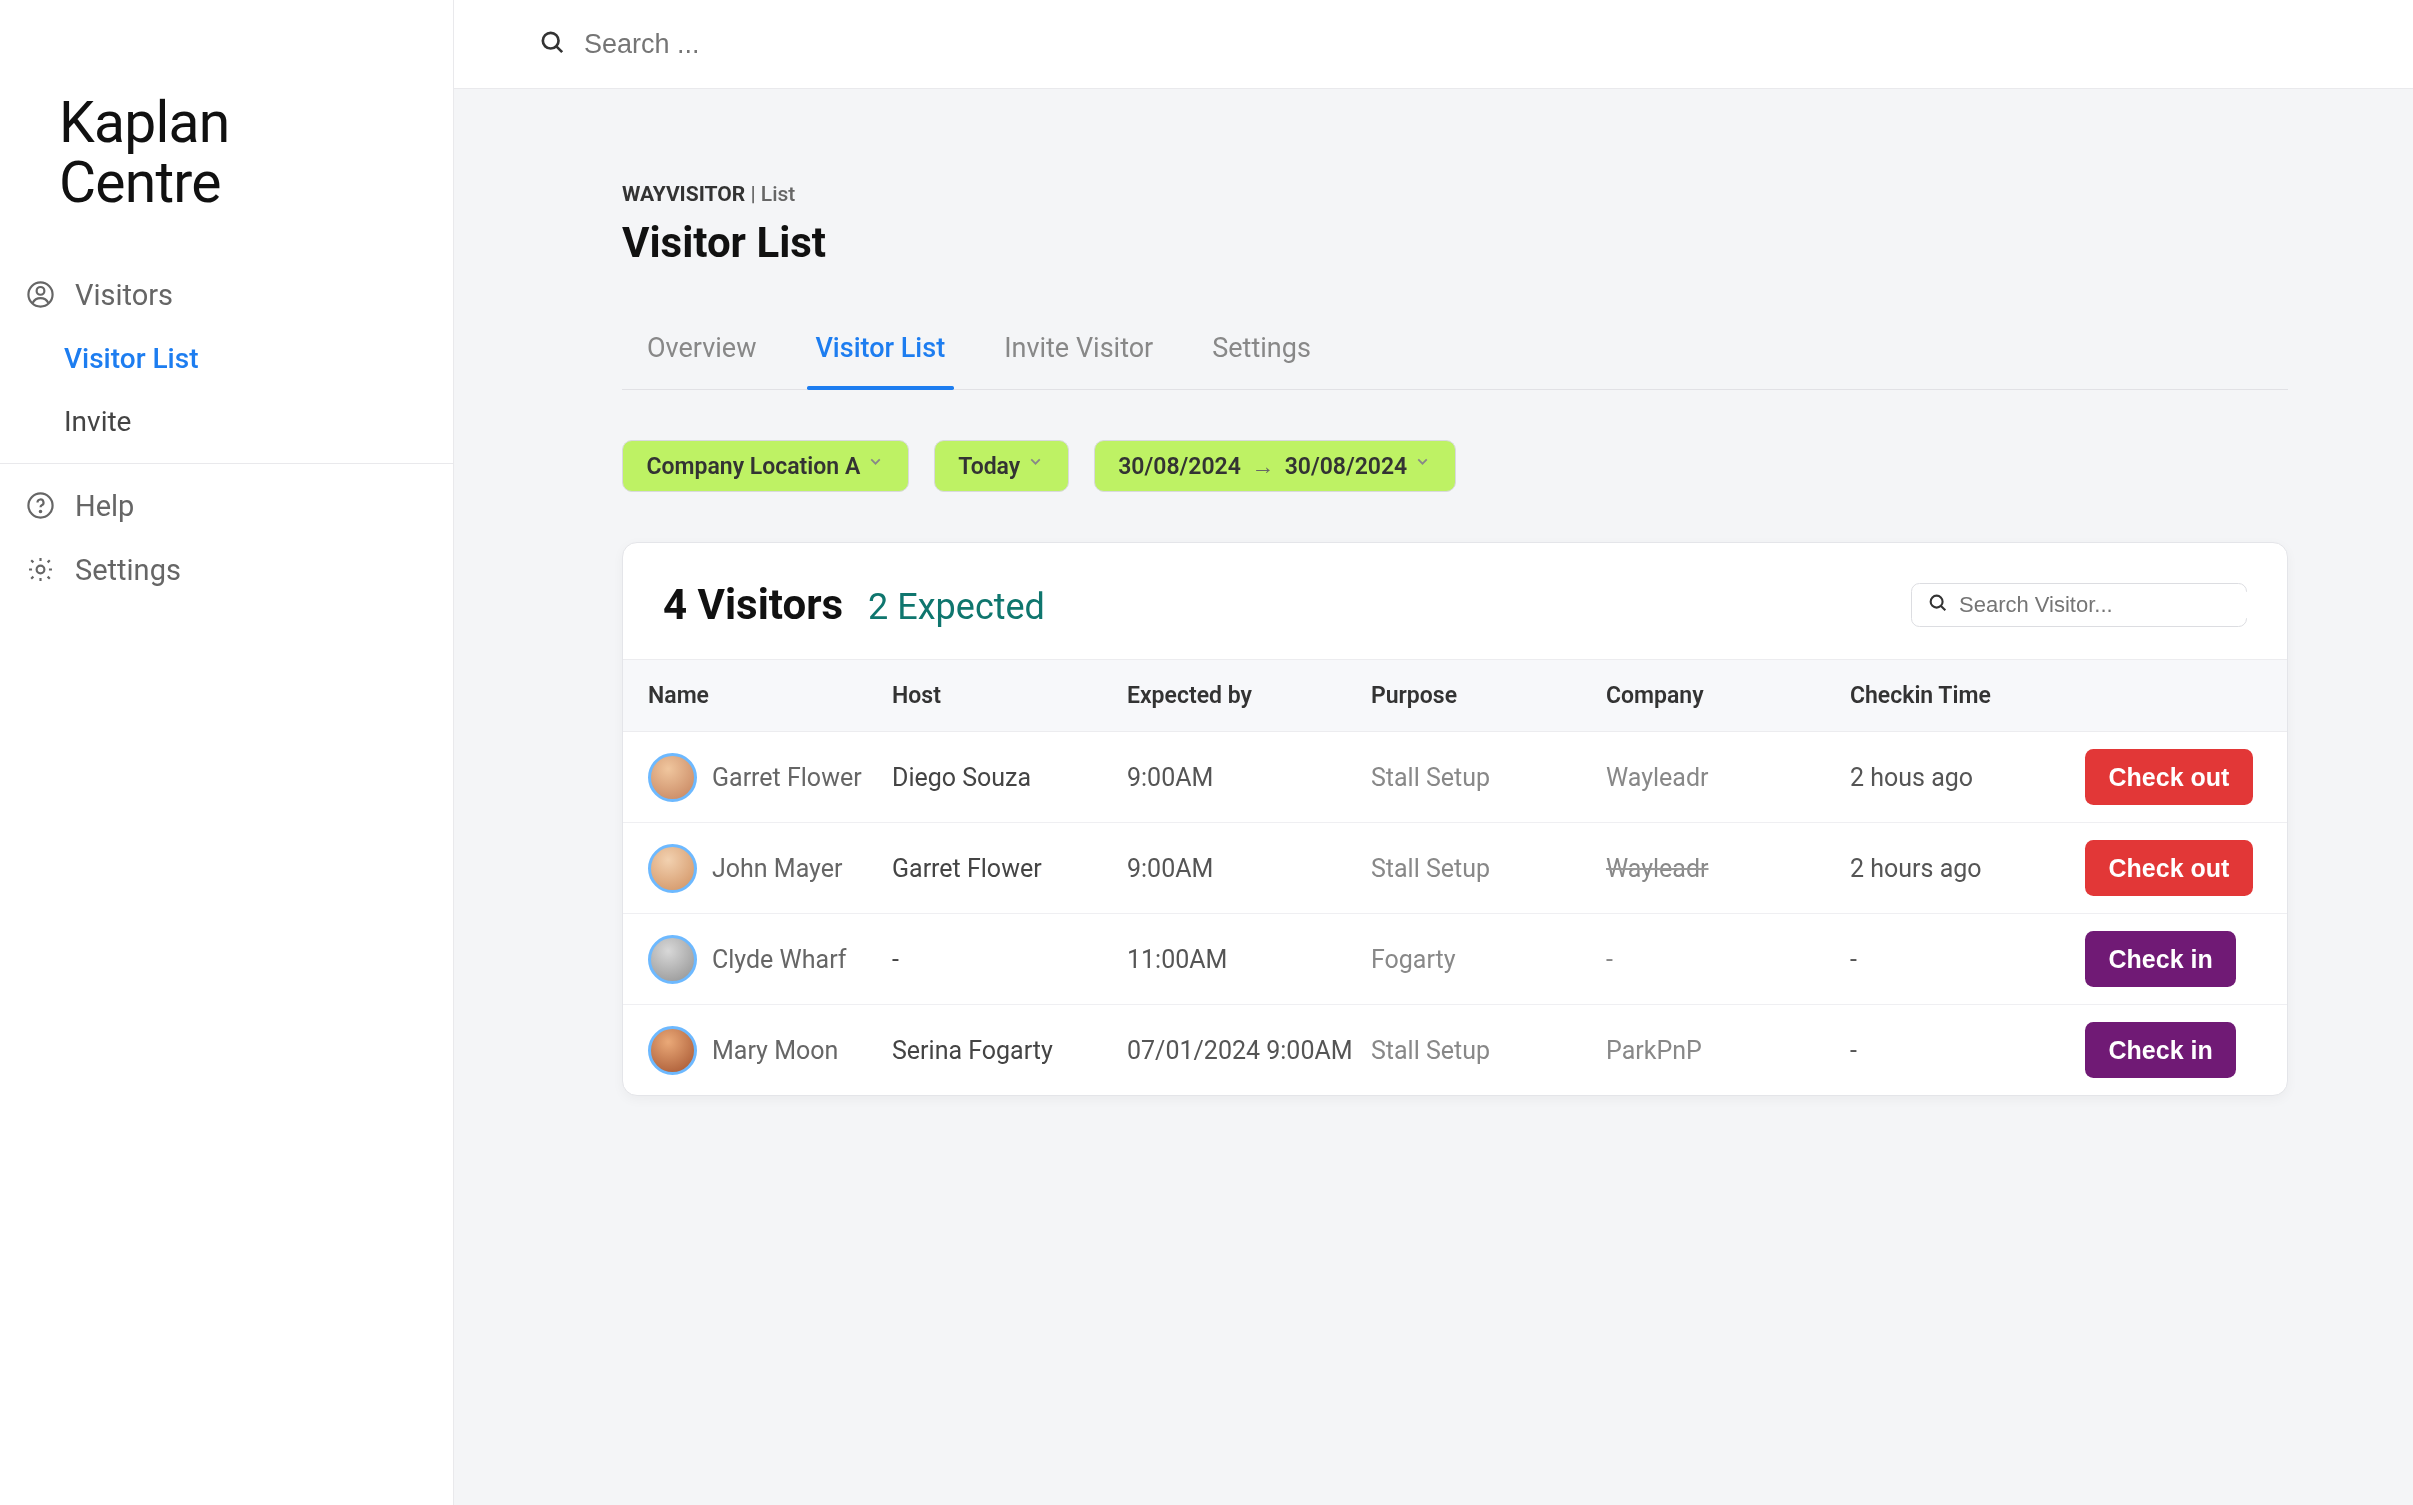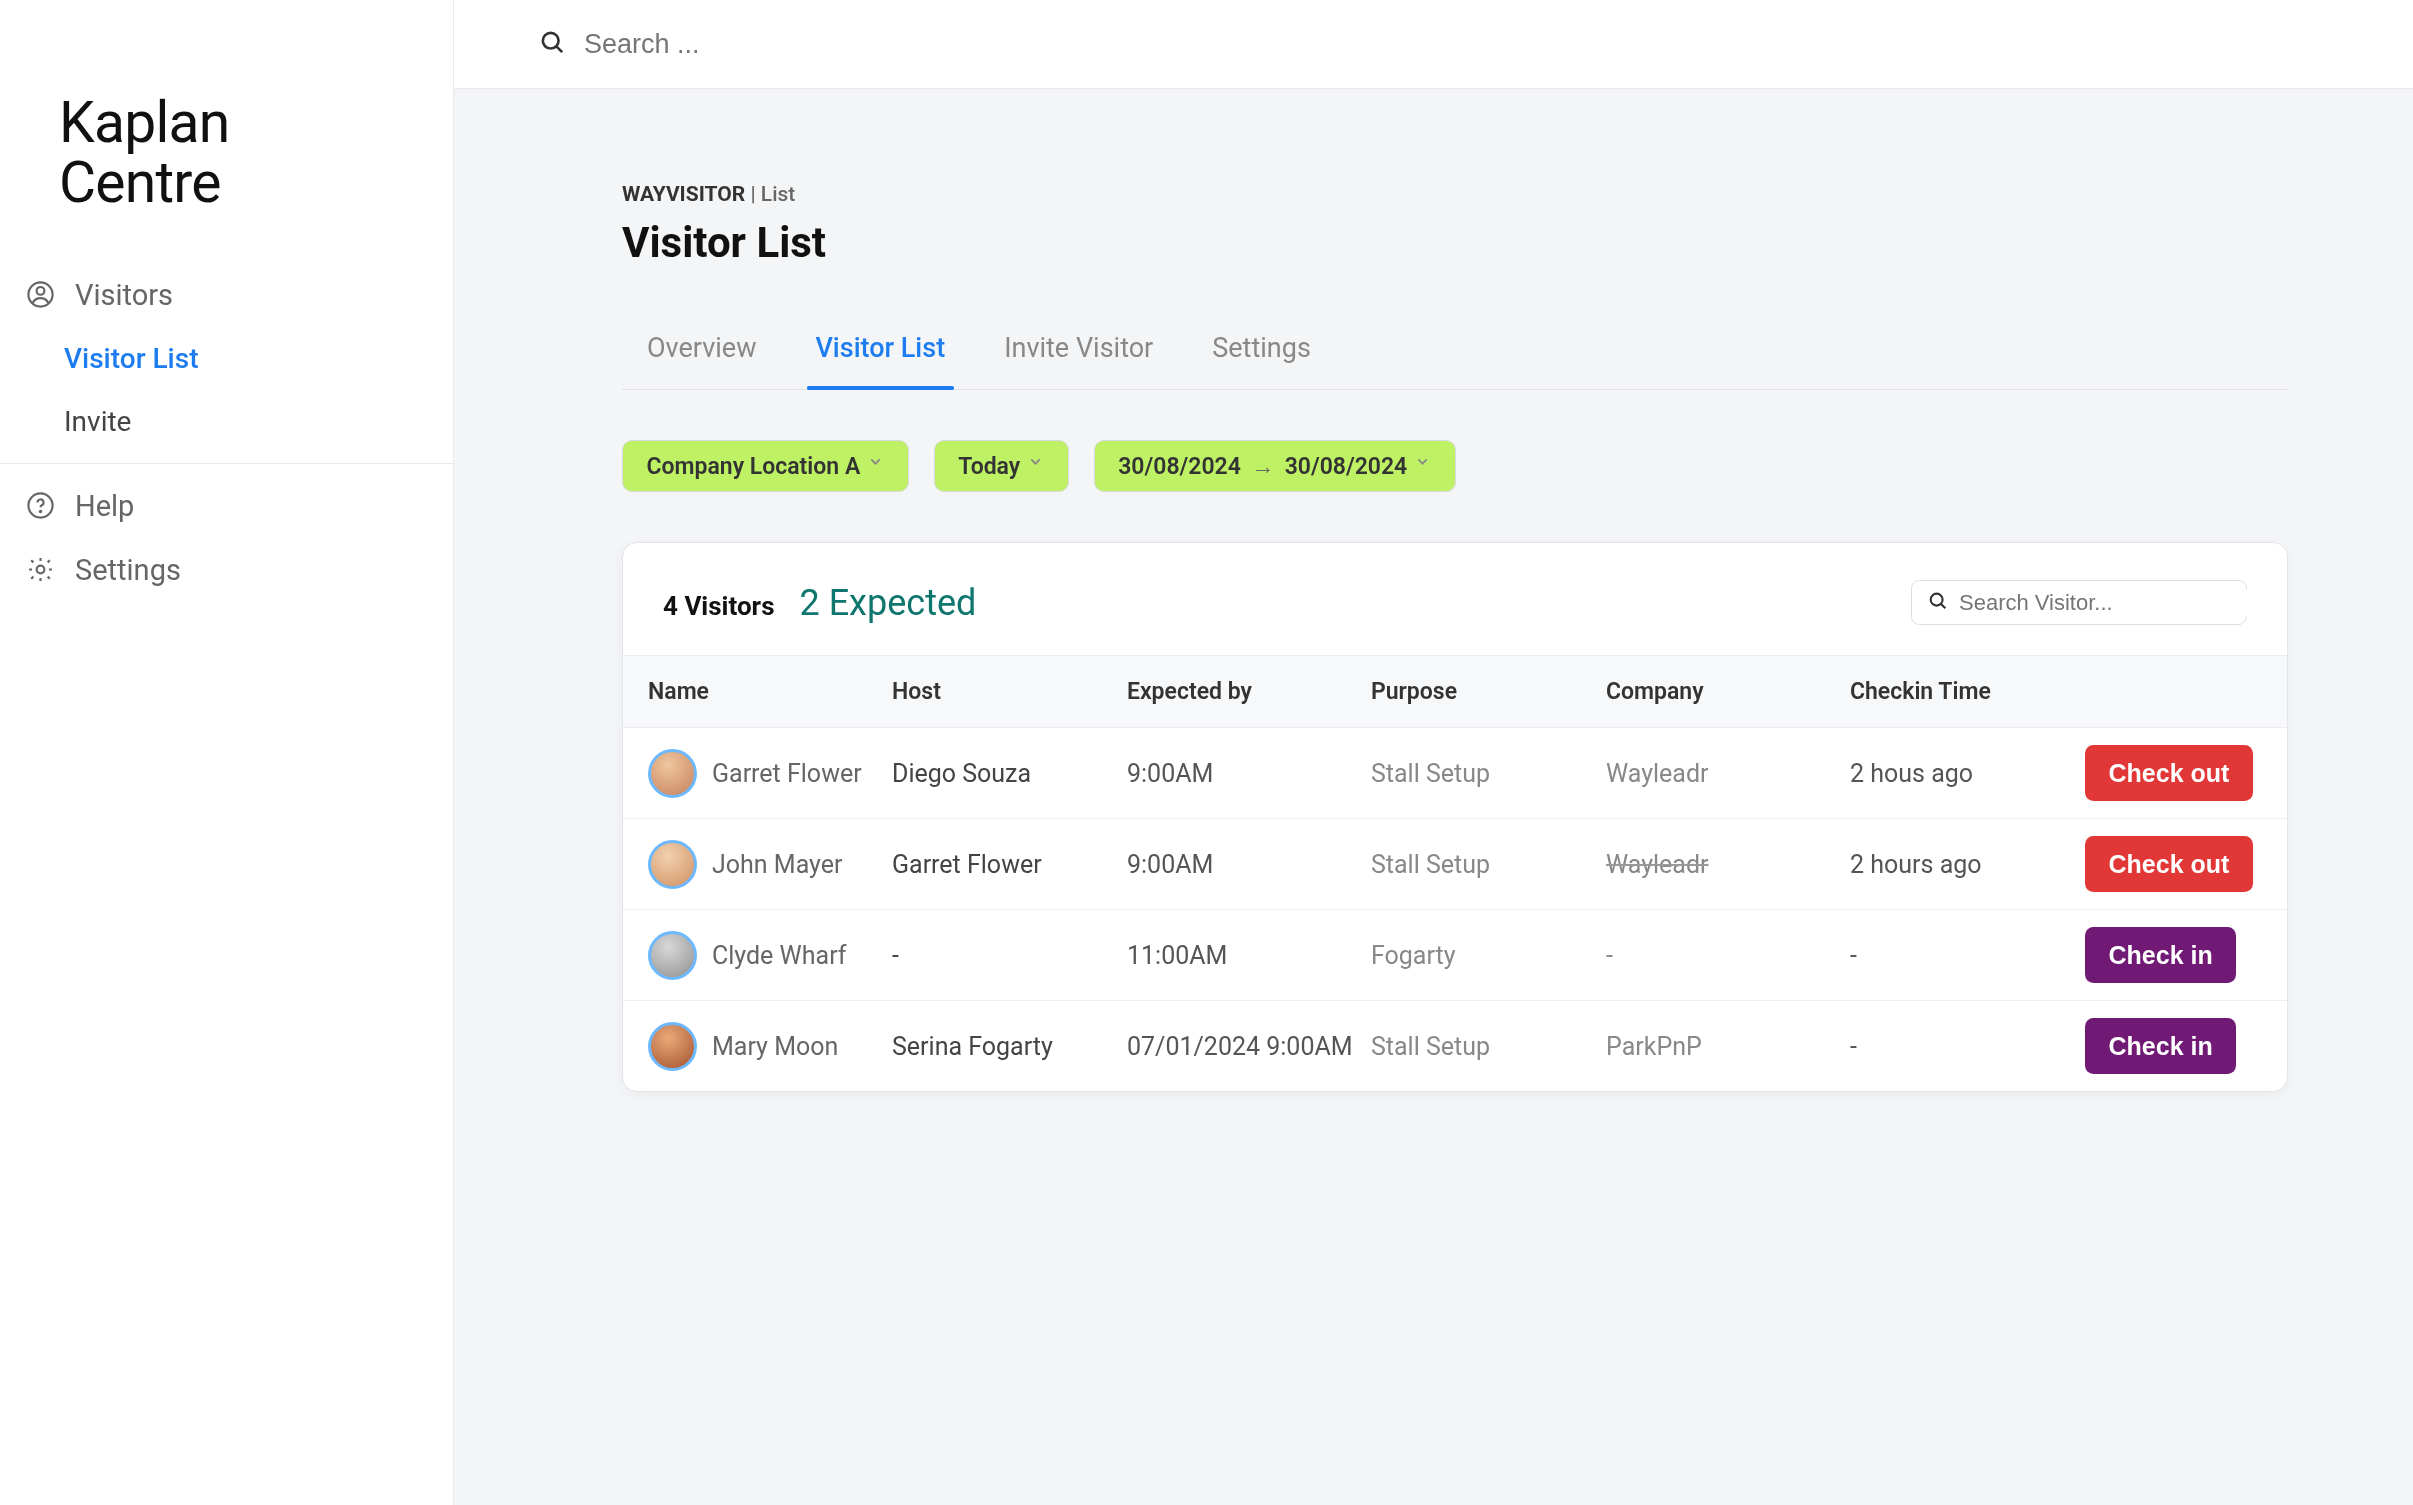--- a/index.html
+++ b/index.html
@@ -189,7 +189,7 @@
       gap: 25px;
     }
     .count-main {
-      font-size: 26px;
+      font-size: 42px;
       font-weight: 700;
     }
     .count-sub {

